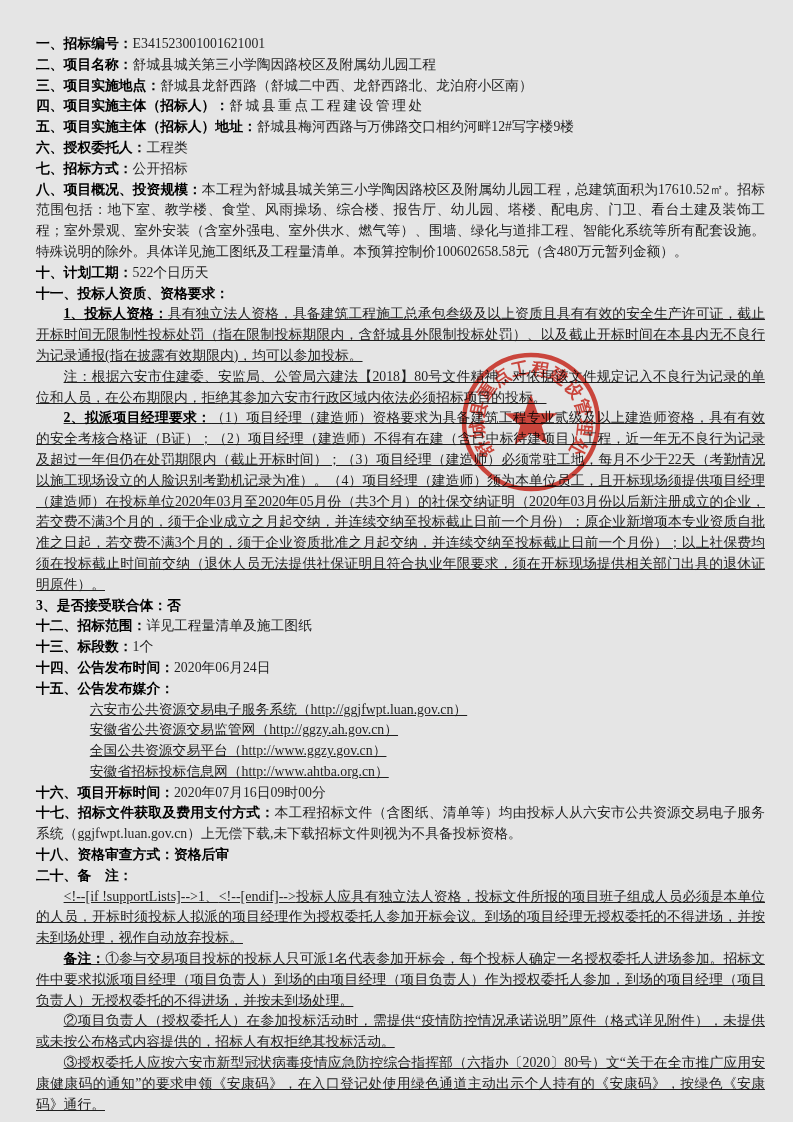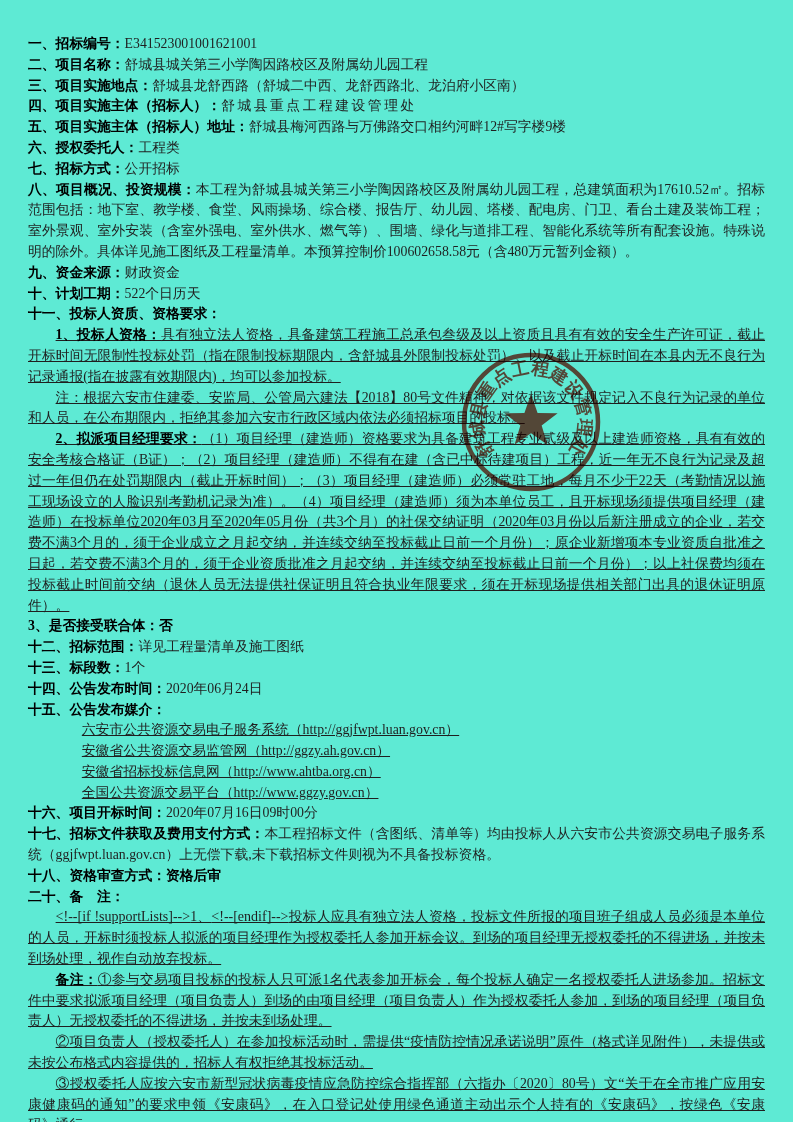--- a/index.html
+++ b/index.html
@@ -7,9 +7,9 @@
     position:relative;
     width:793px;height:1122px;
     overflow:hidden;
-    background:#5eead4;
+    background:#e5e5e5;
     box-sizing:border-box;
-    padding:34px 28px 0 28px;
+    padding:34px 28px 0 36px;
     font-family:"Liberation Serif","DejaVu Serif",serif;
     font-size:13.8px;
     line-height:20.8px;

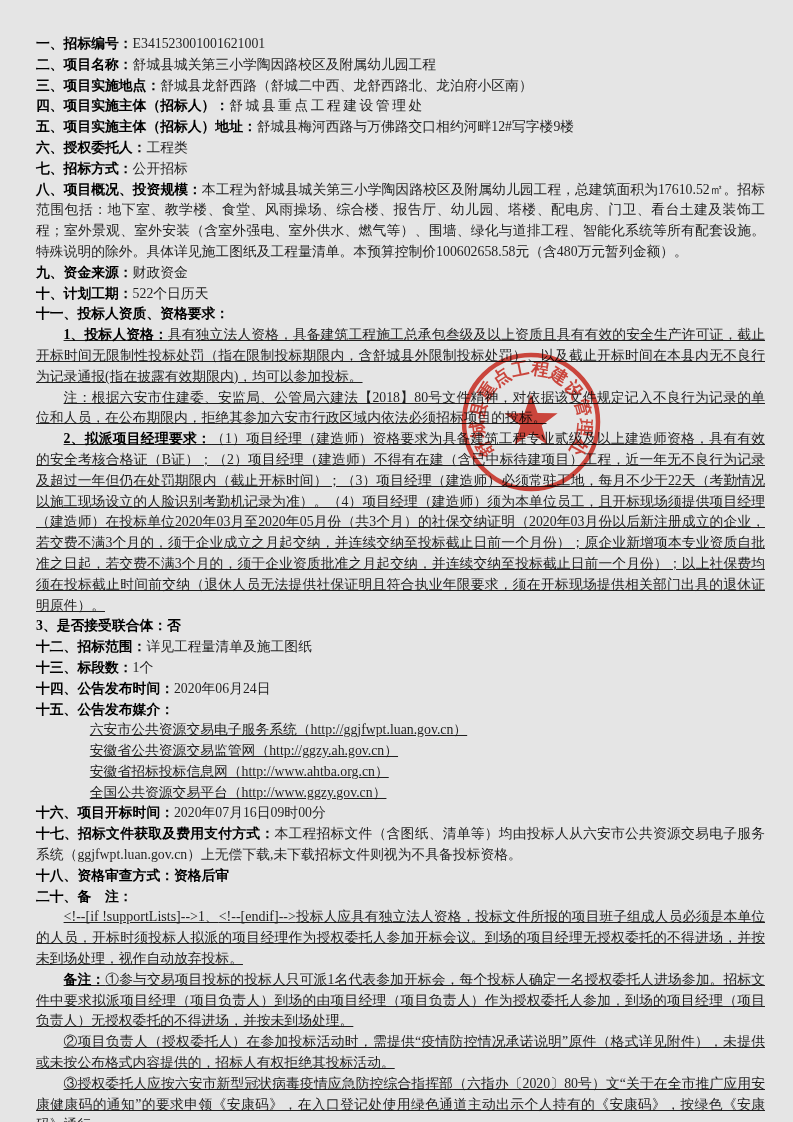--- a/index.html
+++ b/index.html
@@ -52,7 +52,6 @@
       <p class="para"><span class="b">六、授权委托人：</span><span>工程类</span></p>
       <p class="para"><span class="b">七、招标方式：</span><span>公开招标</span></p>
       <p class="para"><span class="b">八、项目概况、投资规模：</span><span>本工程为舒城县城关第三小学陶因路校区及附属幼儿园工程，总建筑面积为17610.52㎡。招标范围包括：地下室、教学楼、食堂、风雨操场、综合楼、报告厅、幼儿园、塔楼、配电房、门卫、看台土建及装饰工程；室外景观、室外安装（含室外强电、室外供水、燃气等）、围墙、绿化与道排工程、智能化系统等所有配套设施。特殊说明的除外。具体详见施工图纸及工程量清单。本预算控制价100602658.58元（含480万元暂列金额）。</span></p>
-      <p class="para"><span class="b">九、资金来源：</span><span>财政资金</span></p>
       <p class="para"><span class="b">十、计划工期：</span><span>522个日历天</span></p>
       <p class="para"><span class="b">十一、投标人资质、资格要求：</span></p>
       <p class="para indent-1"><span class="b">1、投标人资格：</span><span>具有独立法人资格，具备建筑工程施工总承包叁级及以上资质且具有有效的安全生产许可证，截止开标时间无限制性投标处罚（指在限制投标期限内，含舒城县外限制投标处罚）、以及截止开标时间在本县内无不良行为记录通报(指在披露有效期限内)，均可以参加投标。</span></p>

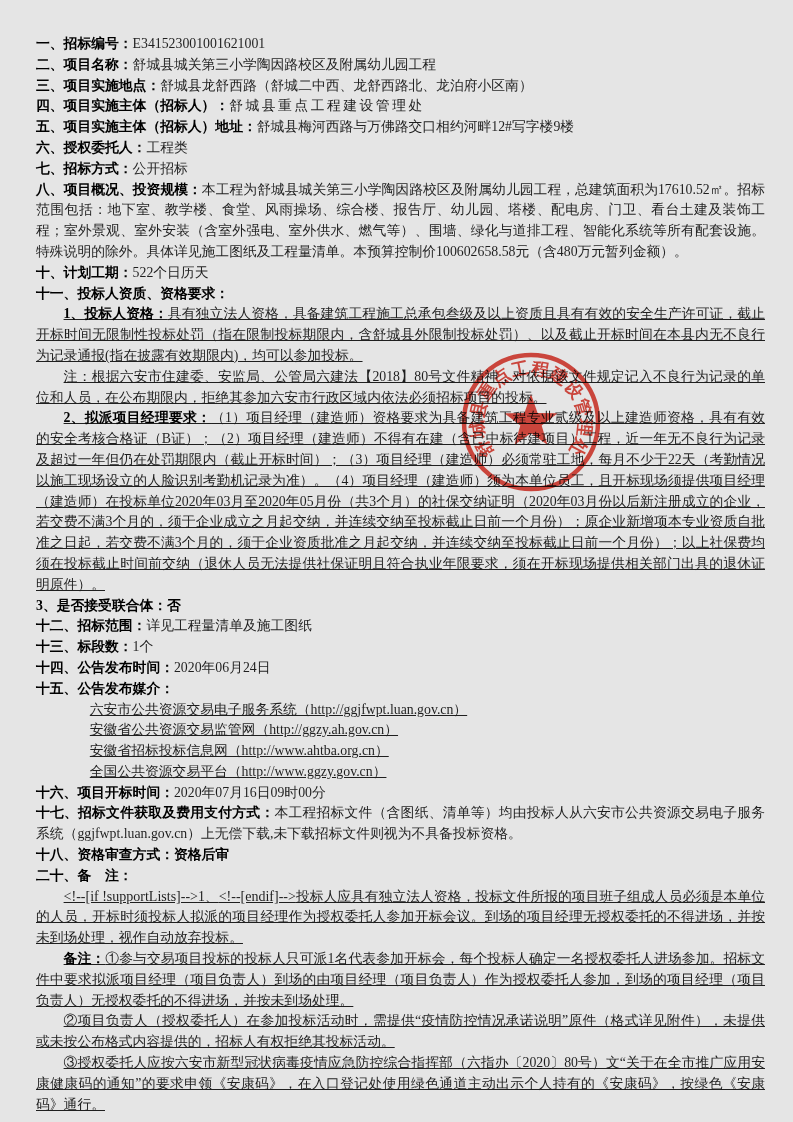--- a/index.html
+++ b/index.html
@@ -64,8 +64,8 @@
       <p class="para"><span class="b">十五、公告发布媒介：</span></p>
       <p class="para indent-2"><span>六安市公共资源交易电子服务系统（http://ggjfwpt.luan.gov.cn）</span></p>
       <p class="para indent-2"><span>安徽省公共资源交易监管网（http://ggzy.ah.gov.cn）</span></p>
+      <p class="para indent-2"><span>全国公共资源交易平台（http://www.ggzy.gov.cn）</span></p>
       <p class="para indent-2"><span>安徽省招标投标信息网（http://www.ahtba.org.cn）</span></p>
-      <p class="para indent-2"><span>全国公共资源交易平台（http://www.ggzy.gov.cn）</span></p>
       <p class="para"><span class="b">十六、项目开标时间：</span><span>2020年07月16日09时00分</span></p>
       <p class="para"><span class="b">十七、招标文件获取及费用支付方式：</span><span>本工程招标文件（含图纸、清单等）均由投标人从六安市公共资源交易电子服务系统（ggjfwpt.luan.gov.cn）上无偿下载,未下载招标文件则视为不具备投标资格。</span></p>
       <p class="para"><span class="b">十八、资格审查方式：资格后审</span></p>

